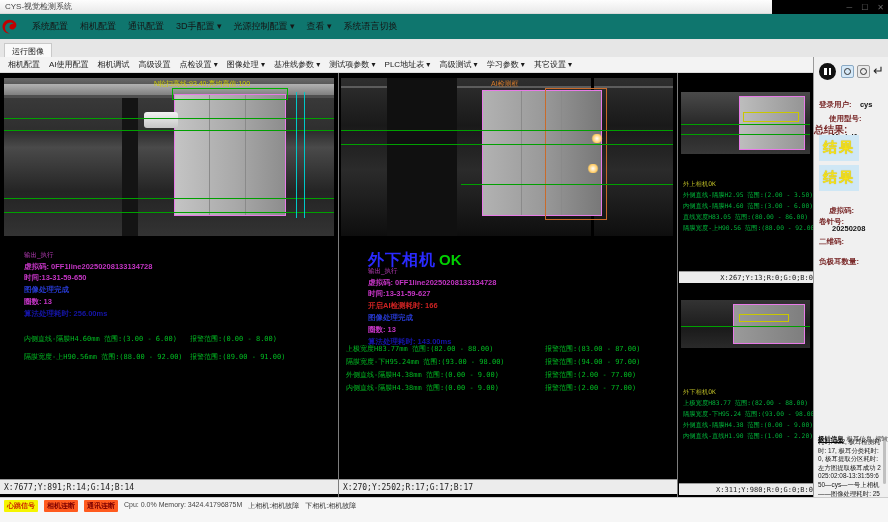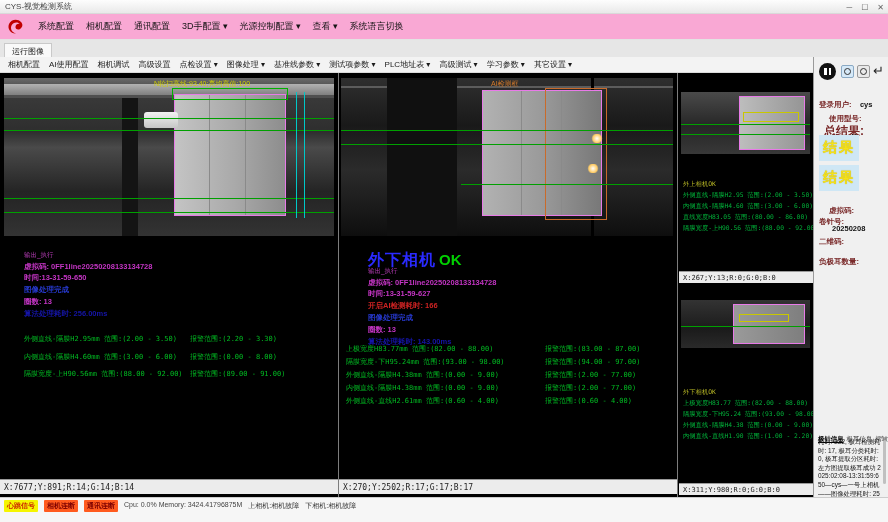--- a/index.html
+++ b/index.html
@@ -7,7 +7,7 @@
        font-family:"Liberation Sans", sans-serif;-webkit-font-smoothing:antialiased;}
   .abs{position:absolute;}
   
-  .titlebar{left:0;top:0;width:888px;height:14px;background:linear-gradient(#fdfdfd,#e9e9e9);
+  .titlebar{left:0;top:0;width:772px;height:14px;background:linear-gradient(#fdfdfd,#e9e9e9);
             border-bottom:1px solid #d9d9d9;font-size:8px;color:#444;line-height:14px;
             padding-left:5px;box-sizing:border-box;}
   .win-controls{right:4px;top:0;height:14px;display:flex;gap:9px;align-items:center;font-size:8px;color:#666;}

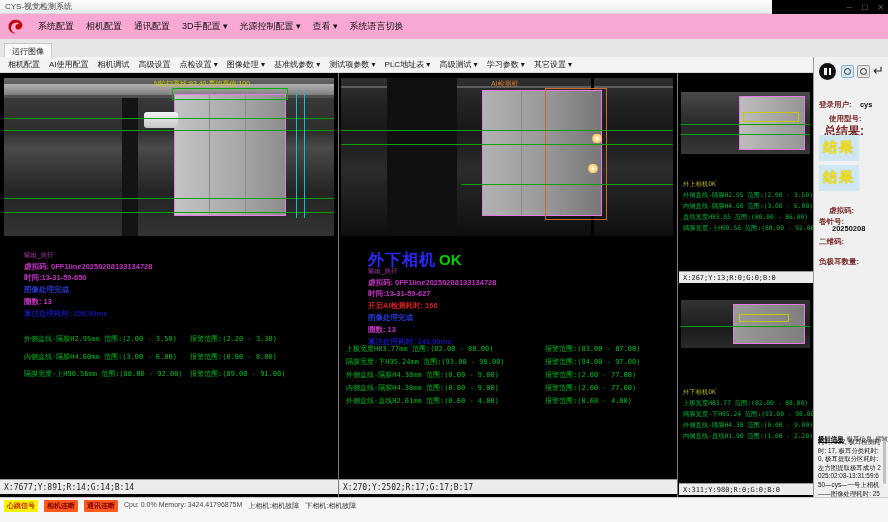--- a/index.html
+++ b/index.html
@@ -11,8 +11,8 @@
             border-bottom:1px solid #d9d9d9;font-size:8px;color:#444;line-height:14px;
             padding-left:5px;box-sizing:border-box;}
   .win-controls{right:4px;top:0;height:14px;display:flex;gap:9px;align-items:center;font-size:8px;color:#666;}
-  .menubar{left:0;top:14px;width:888px;height:26px;background:#f9a8d4;border-bottom:1px solid #e3e3e3;
-           display:flex;align-items:center;gap:12px;padding-left:6px;box-sizing:border-box;}
+  .menubar{left:0;top:14px;width:888px;height:26px;background:#0f766e;border-bottom:1px solid #e3e3e3;
+           display:flex;align-items:center;gap:12px;box-sizing:border-box;}
   .menu-item{font-size:9px;color:#151515;white-space:nowrap;}
   .tabstrip{left:0;top:40px;width:888px;height:30px;background:#e6e6e6;border-bottom:1px solid #cfcfcf;box-sizing:border-box;}
   .tab{display:inline-block;margin:1px 0 0 4px;padding:2px 7px 2px 7px;background:#f9f9f9;

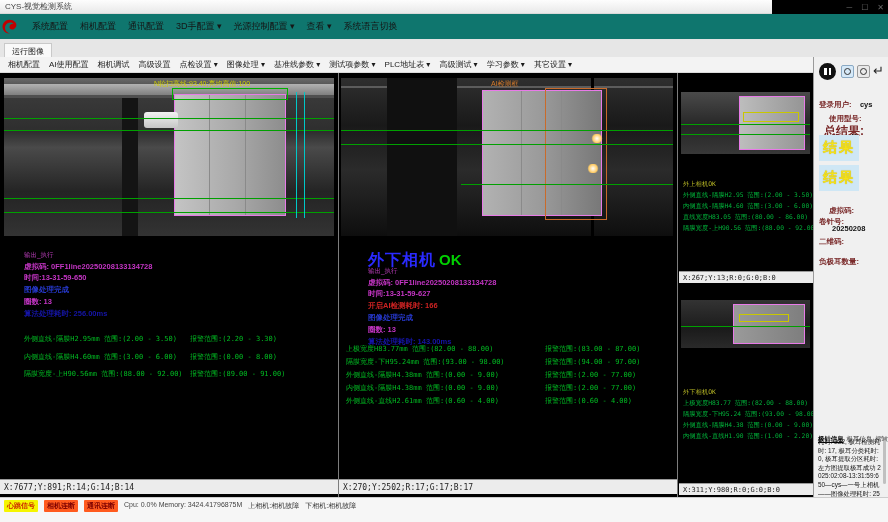--- a/index.html
+++ b/index.html
@@ -278,7 +278,7 @@
     <span class="sb-label">使用型号:</span>
     <span class="sb-value" style="margin-left:3px;">Model1</span>
   </div>
-  <div class="sb sb-label" style="left:10px;top:66px;font-size:12px;">总结果:</div>
+  <div class="sb sb-label" style="left:0;top:66px;font-size:10px;">总结果:</div>
 
   <div class="sb resultbox" style="left:5px;top:78px;">
       <span>结果</span>

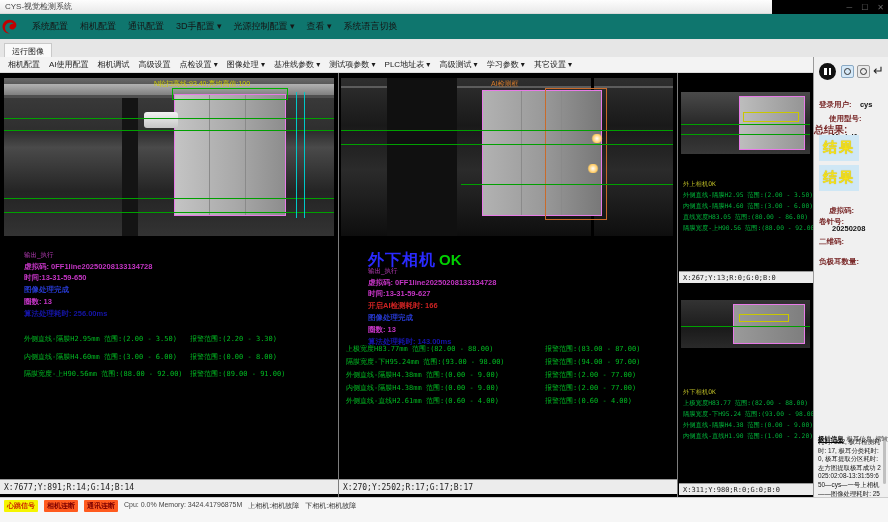--- a/index.html
+++ b/index.html
@@ -72,7 +72,7 @@
   
   .coordbar{background:#ececec;color:#222;font-family:"DejaVu Sans Mono",monospace;font-size:8px;
             height:15px;line-height:15px;padding-left:4px;box-sizing:border-box;border-top:1px solid #9a9a9a;}
-  .coordbar.small{font-size:7px;height:12px;line-height:12px;}
+  .coordbar.small{font-size:7px;height:12px;line-height:12px;text-align:right;}
   
   .sidebar{left:813px;top:57px;width:75px;height:440px;background:#f0f0f0;
            border-left:1px solid #9a9a9a;box-sizing:border-box;}

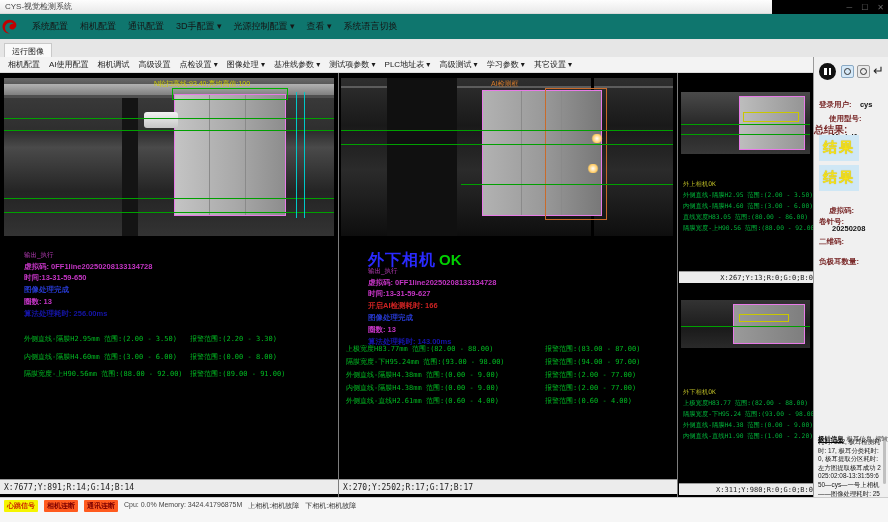--- a/index.html
+++ b/index.html
@@ -179,7 +179,6 @@
 </div>
 
 <div class="abs rows" id="rows-left" style="left:24px;top:334px;width:310px;">
-  <div class="mrow"><span>外侧直线-隔膜H2.95mm 范围:(2.00 - 3.50)</span><span class="alarm">报警范围:(2.20 - 3.30)</span></div>
   <div class="mrow"><span>内侧直线-隔膜H4.60mm 范围:(3.00 - 6.00)</span><span class="alarm">报警范围:(0.00 - 8.00)</span></div>
   <div class="mrow"><span>隔膜宽度-上H90.56mm 范围:(88.00 - 92.00)</span><span class="alarm">报警范围:(89.00 - 91.00)</span></div>
 </div>

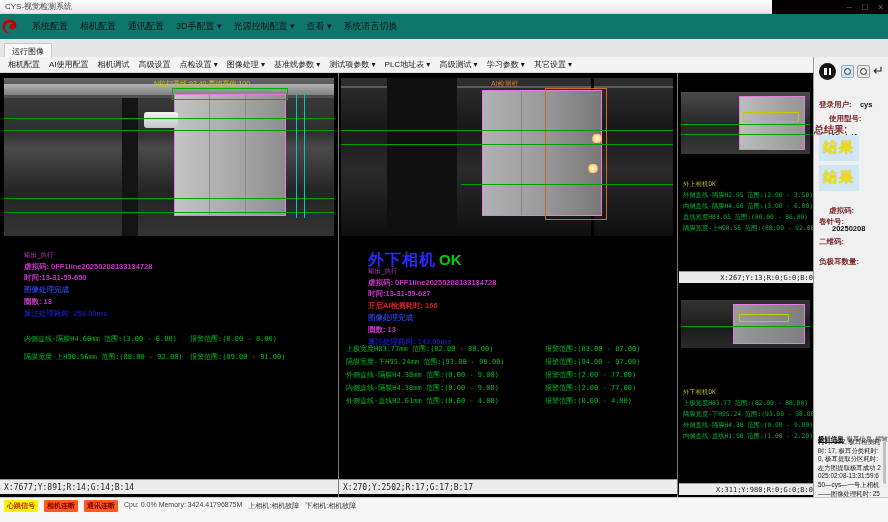--- a/index.html
+++ b/index.html
@@ -220,7 +220,6 @@
   <div class="mrow"><span>隔膜宽度-下H95.24mm 范围:(93.00 - 98.00)</span><span class="alarm">报警范围:(94.00 - 97.00)</span></div>
   <div class="mrow"><span>外侧直线-隔膜H4.38mm 范围:(0.00 - 9.00)</span><span class="alarm">报警范围:(2.00 - 77.00)</span></div>
   <div class="mrow"><span>内侧直线-隔膜H4.38mm 范围:(0.00 - 9.00)</span><span class="alarm">报警范围:(2.00 - 77.00)</span></div>
-  <div class="mrow"><span>外侧直线-直线H2.61mm 范围:(0.60 - 4.00)</span><span class="alarm">报警范围:(0.60 - 4.00)</span></div>
 </div>
 
 <div class="abs coordbar" style="left:339px;top:479px;width:338px;">X:270;Y:2502;R:17;G:17;B:17</div>

